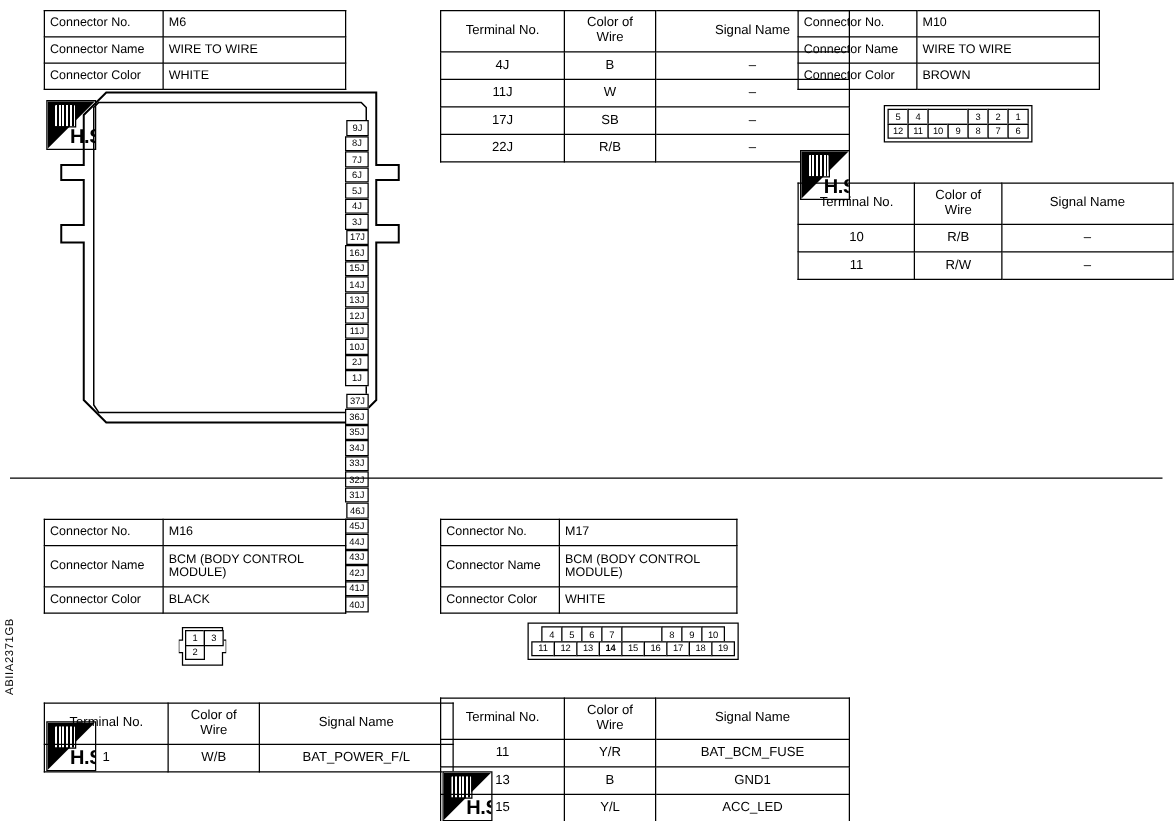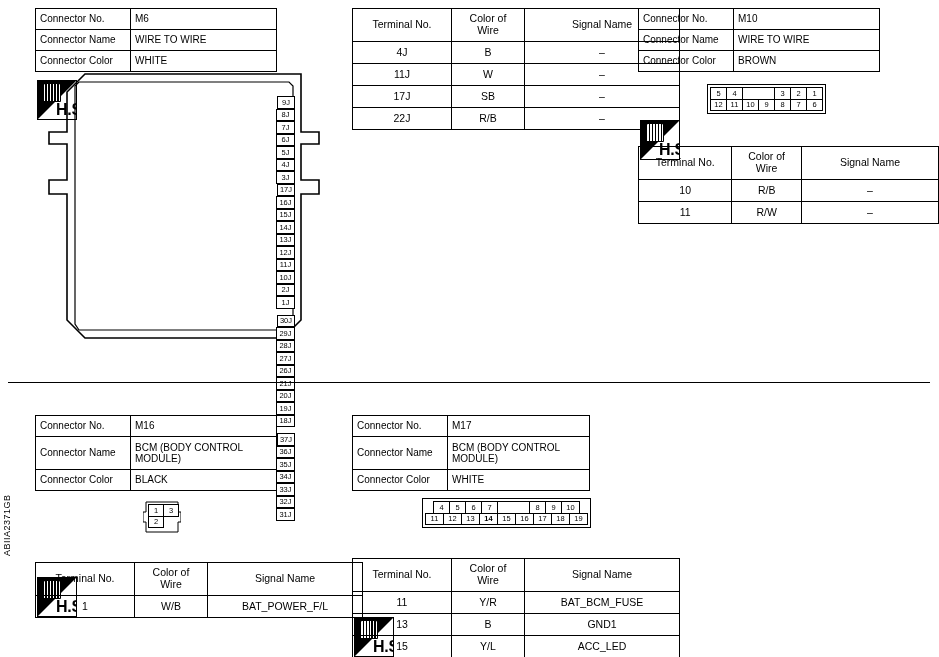--- a/index.html
+++ b/index.html
@@ -203,19 +203,6 @@
     </div>
   </div>
 
-  <div class="m6row" style="margin-bottom:6px;">
-    <div class="pingroup pinrow">
-      <div class="pin">30J</div>
-      <div class="pin">29J</div>
-      <div class="pin">28J</div>
-      <div class="pin">27J</div>
-      <div class="pin">26J</div>
-      <div class="pin">21J</div>
-      <div class="pin">20J</div>
-      <div class="pin">19J</div>
-      <div class="pin">18J</div>
-    </div>
-  </div>
 
   <div class="m6row" style="margin-bottom:0;">
     <div class="pingroup pinrow">

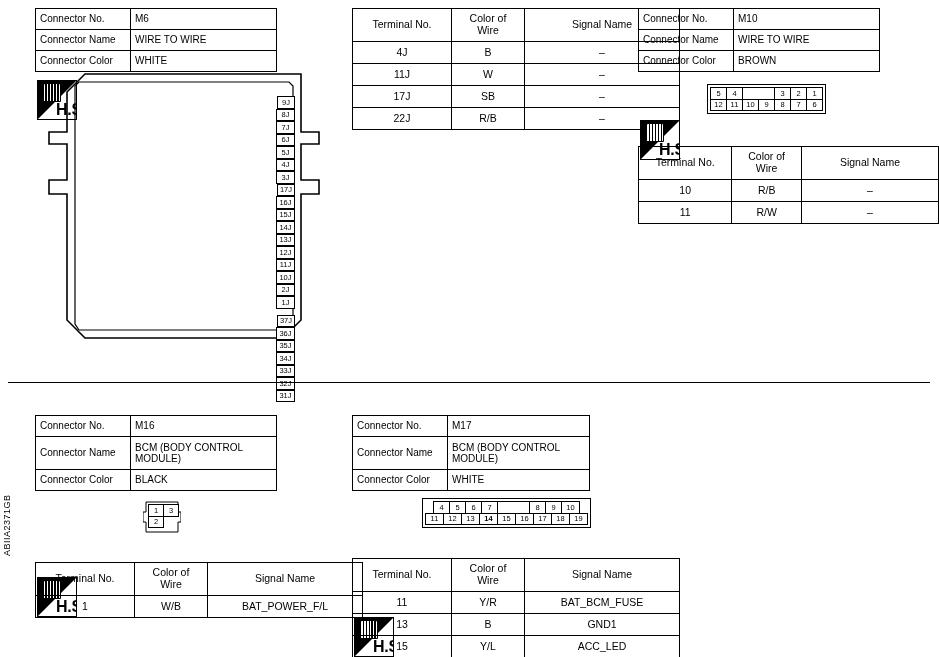--- a/index.html
+++ b/index.html
@@ -215,6 +215,18 @@
       <div class="pin">31J</div>
     </div>
   </div>
+  <div class="m6row" style="margin-bottom:6px;">
+    <div class="pingroup pinrow">
+      <div class="pin">46J</div>
+      <div class="pin">45J</div>
+      <div class="pin">44J</div>
+      <div class="pin">43J</div>
+      <div class="pin">42J</div>
+      <div class="pin">41J</div>
+      <div class="pin">40J</div>
+
+    </div>
+  </div>
 
 </div>
 

